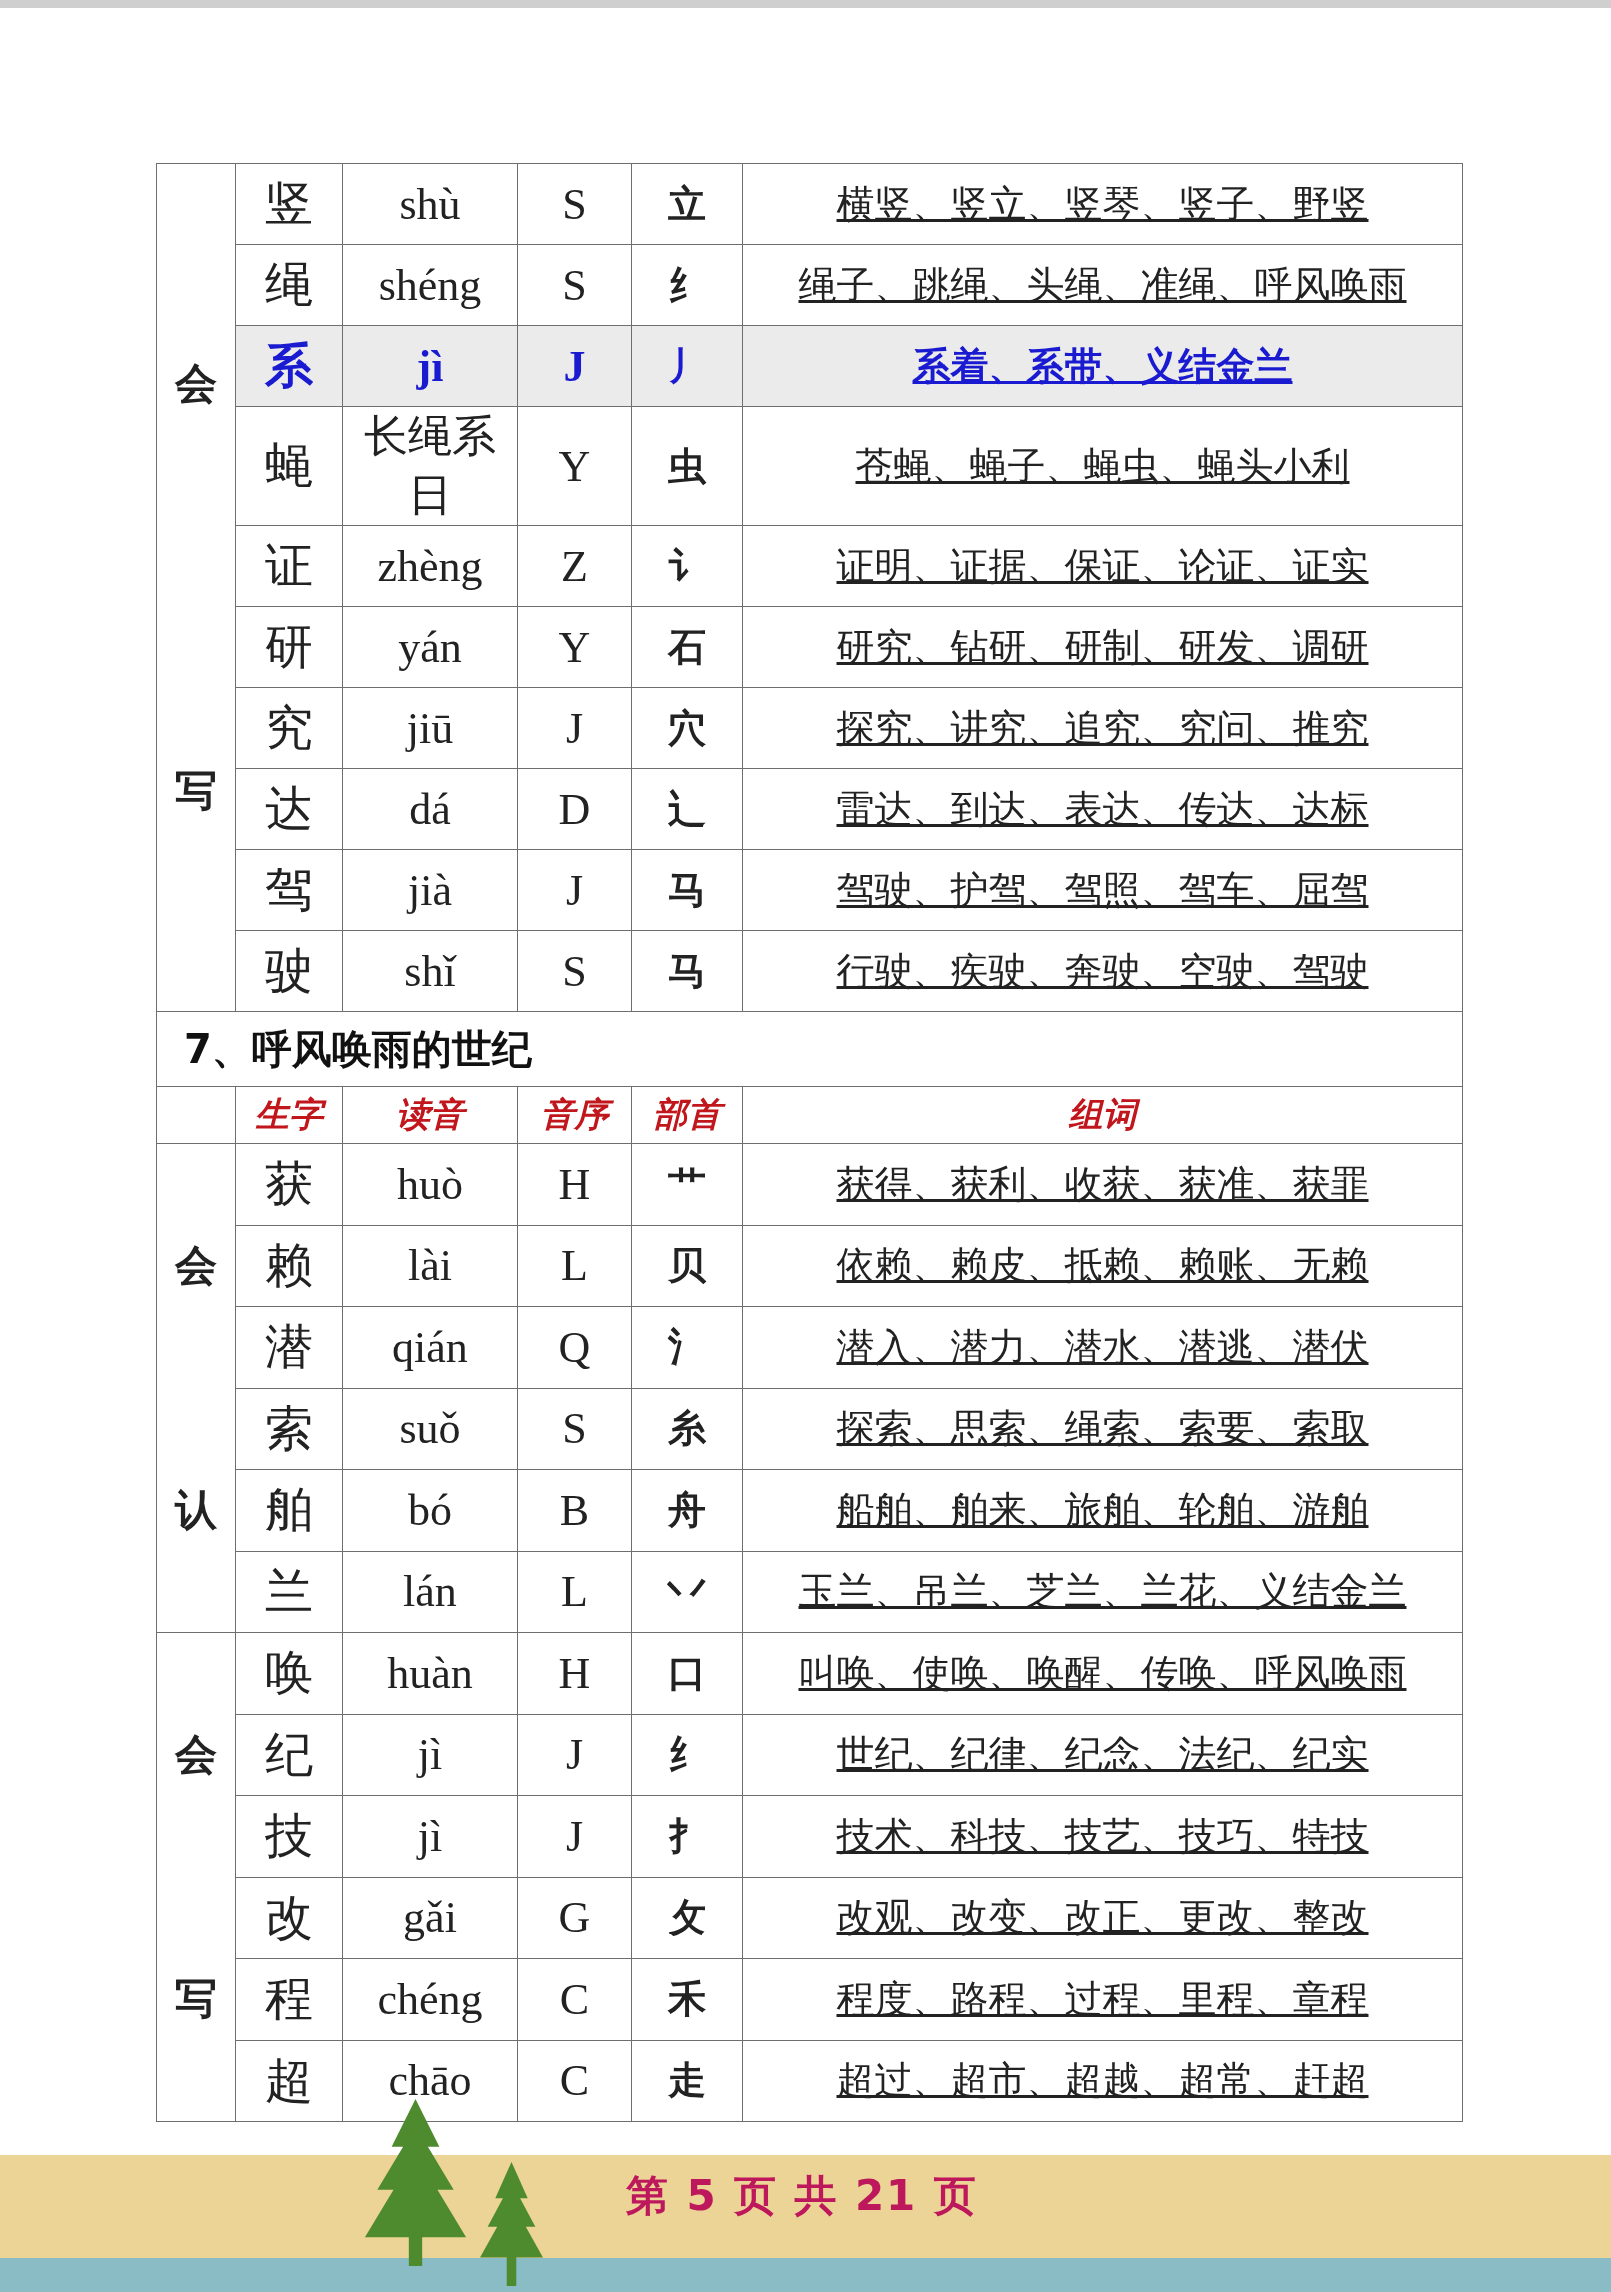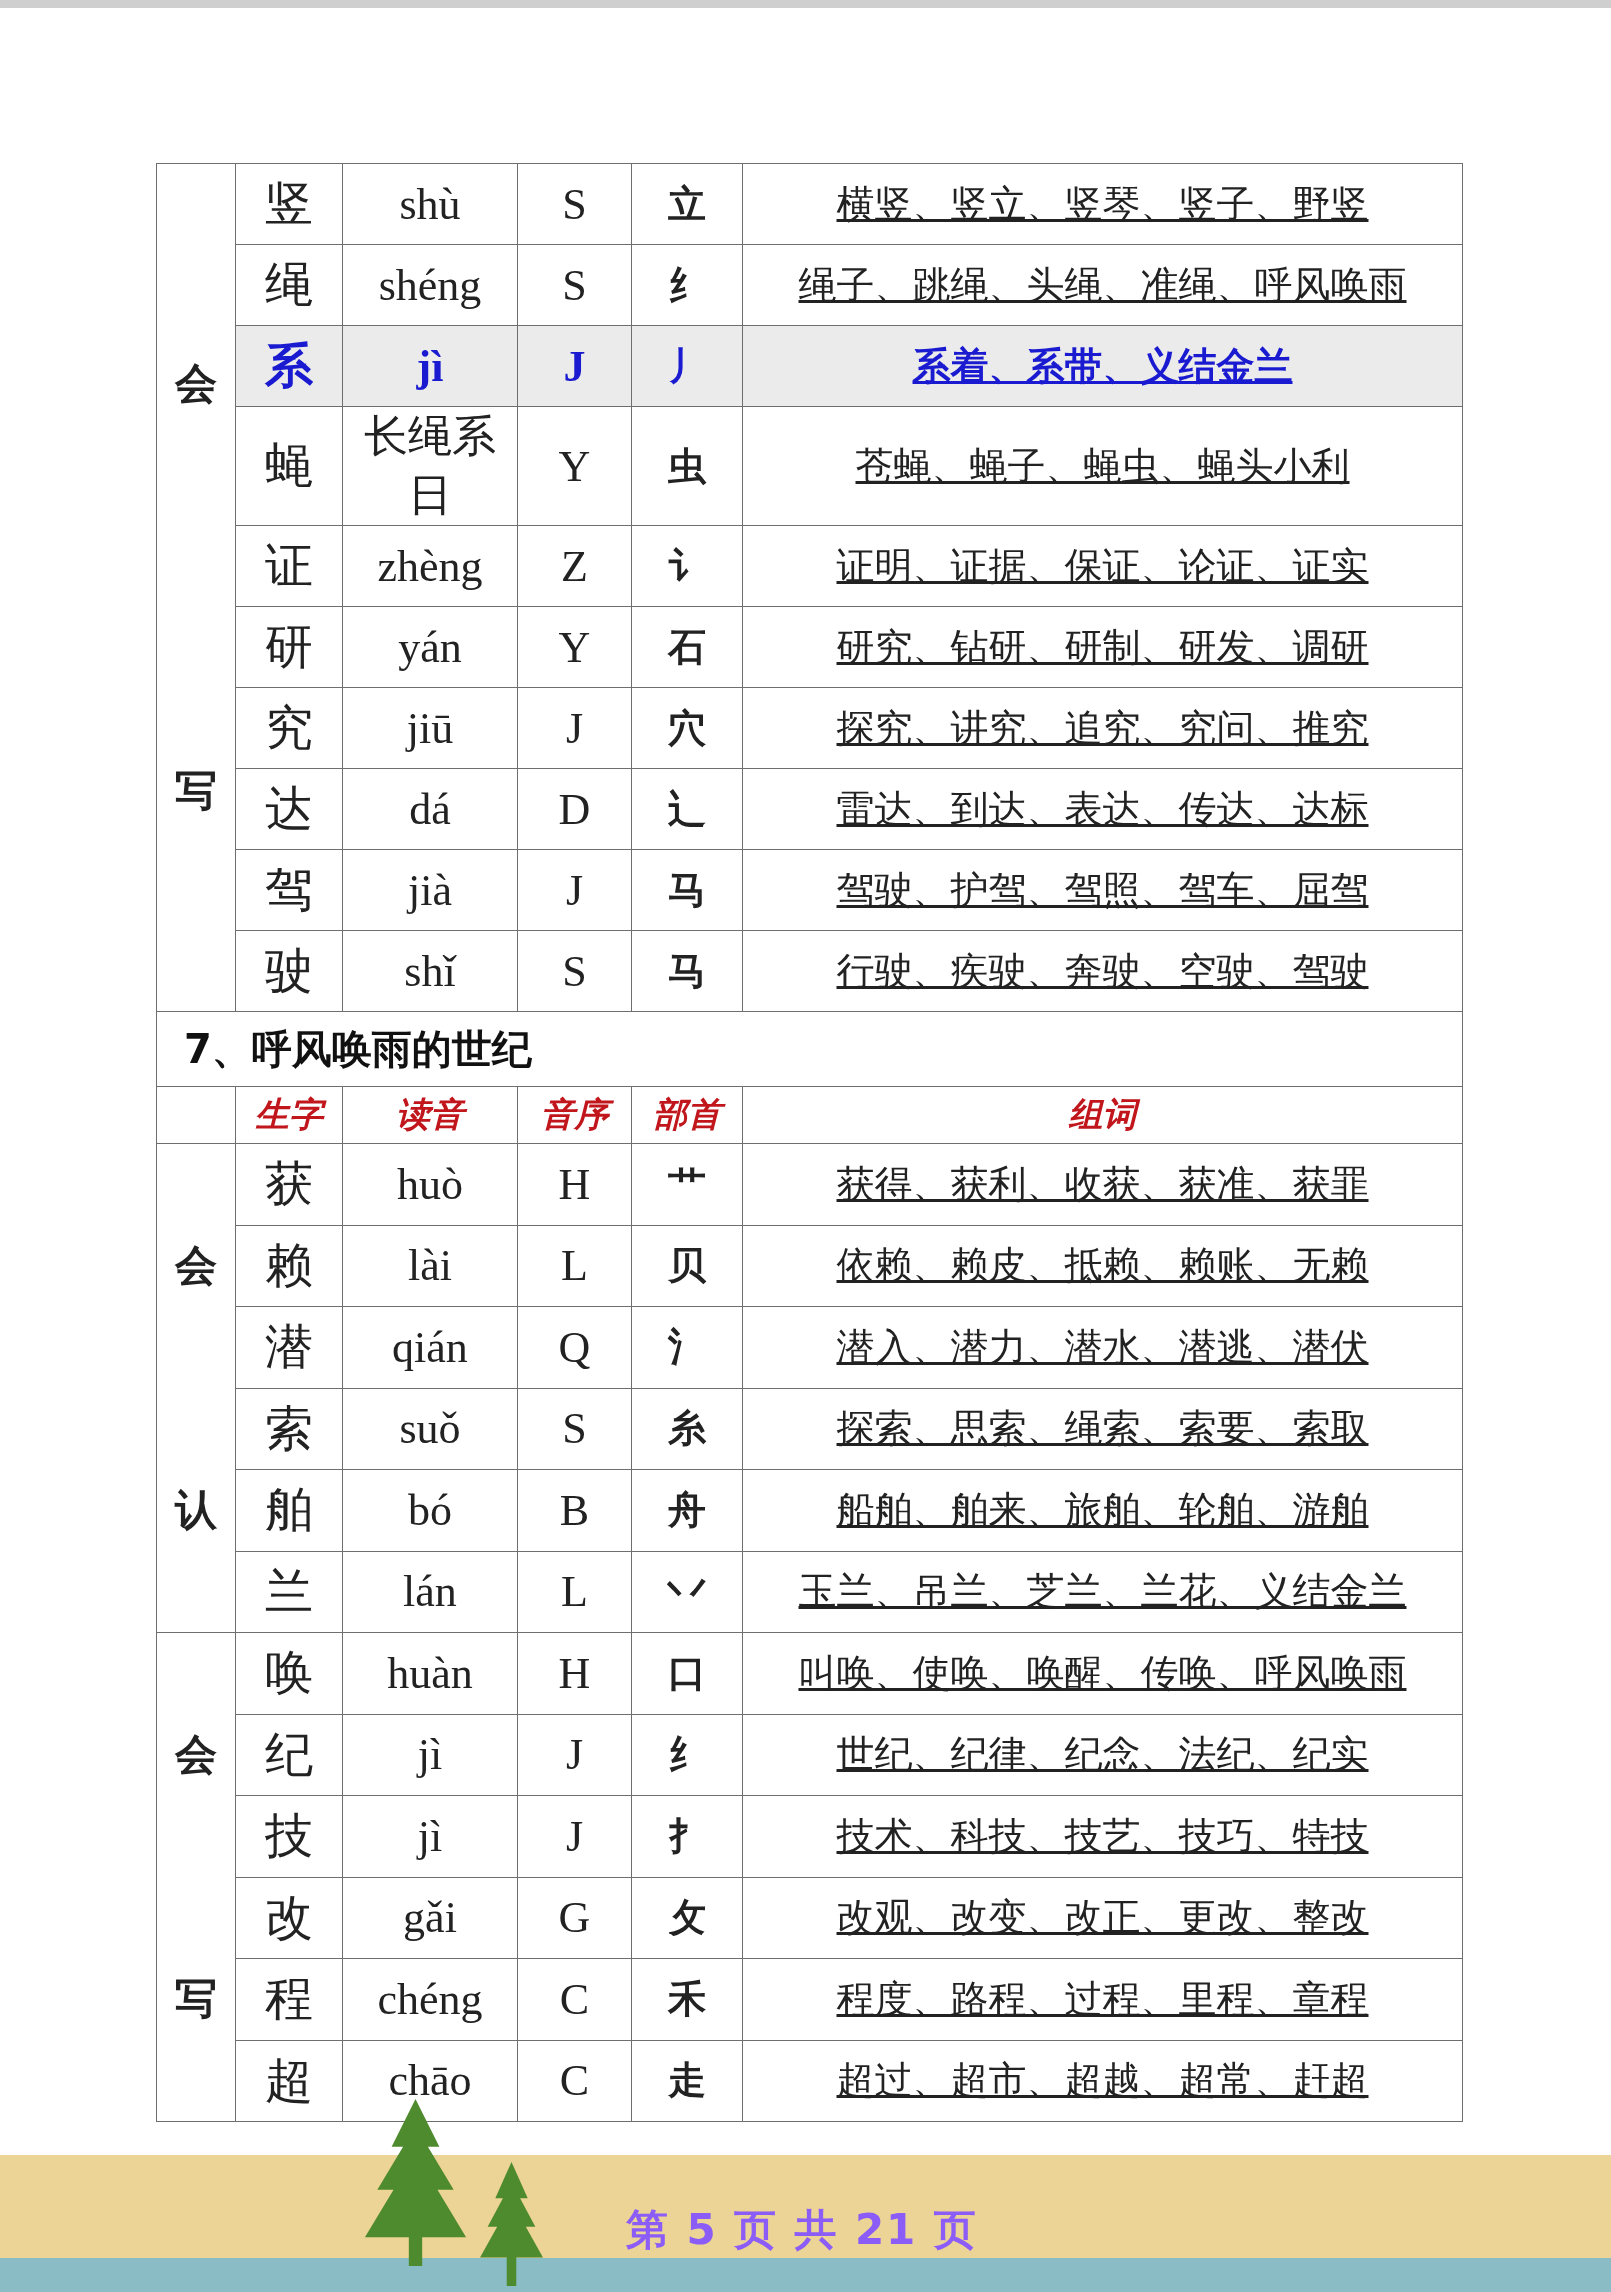--- a/index.html
+++ b/index.html
@@ -18,7 +18,7 @@
   tr.head td{color:#c0161c;font-weight:bold;font-size:34px;font-family:"DejaVu Sans",sans-serif;}
   .footer-band{position:absolute;left:0;top:2155px;width:1612px;height:103px;background:#ecd396;}
   .footer-water{position:absolute;left:0;top:2258px;width:1612px;height:34px;background:#89bcc4;}
-  .page-num{position:absolute;left:626px;top:2168px;font-size:42px;font-weight:bold;font-family:"DejaVu Sans",sans-serif;color:#8b5cf6;letter-spacing:1.9px;margin-top:34px;}
+  .page-num{position:absolute;left:626px;top:2168px;font-size:42px;font-weight:bold;font-family:"DejaVu Sans",sans-serif;color:#be185d;letter-spacing:1.9px;}
   .tree{position:absolute;}
 </style>
 </head>

